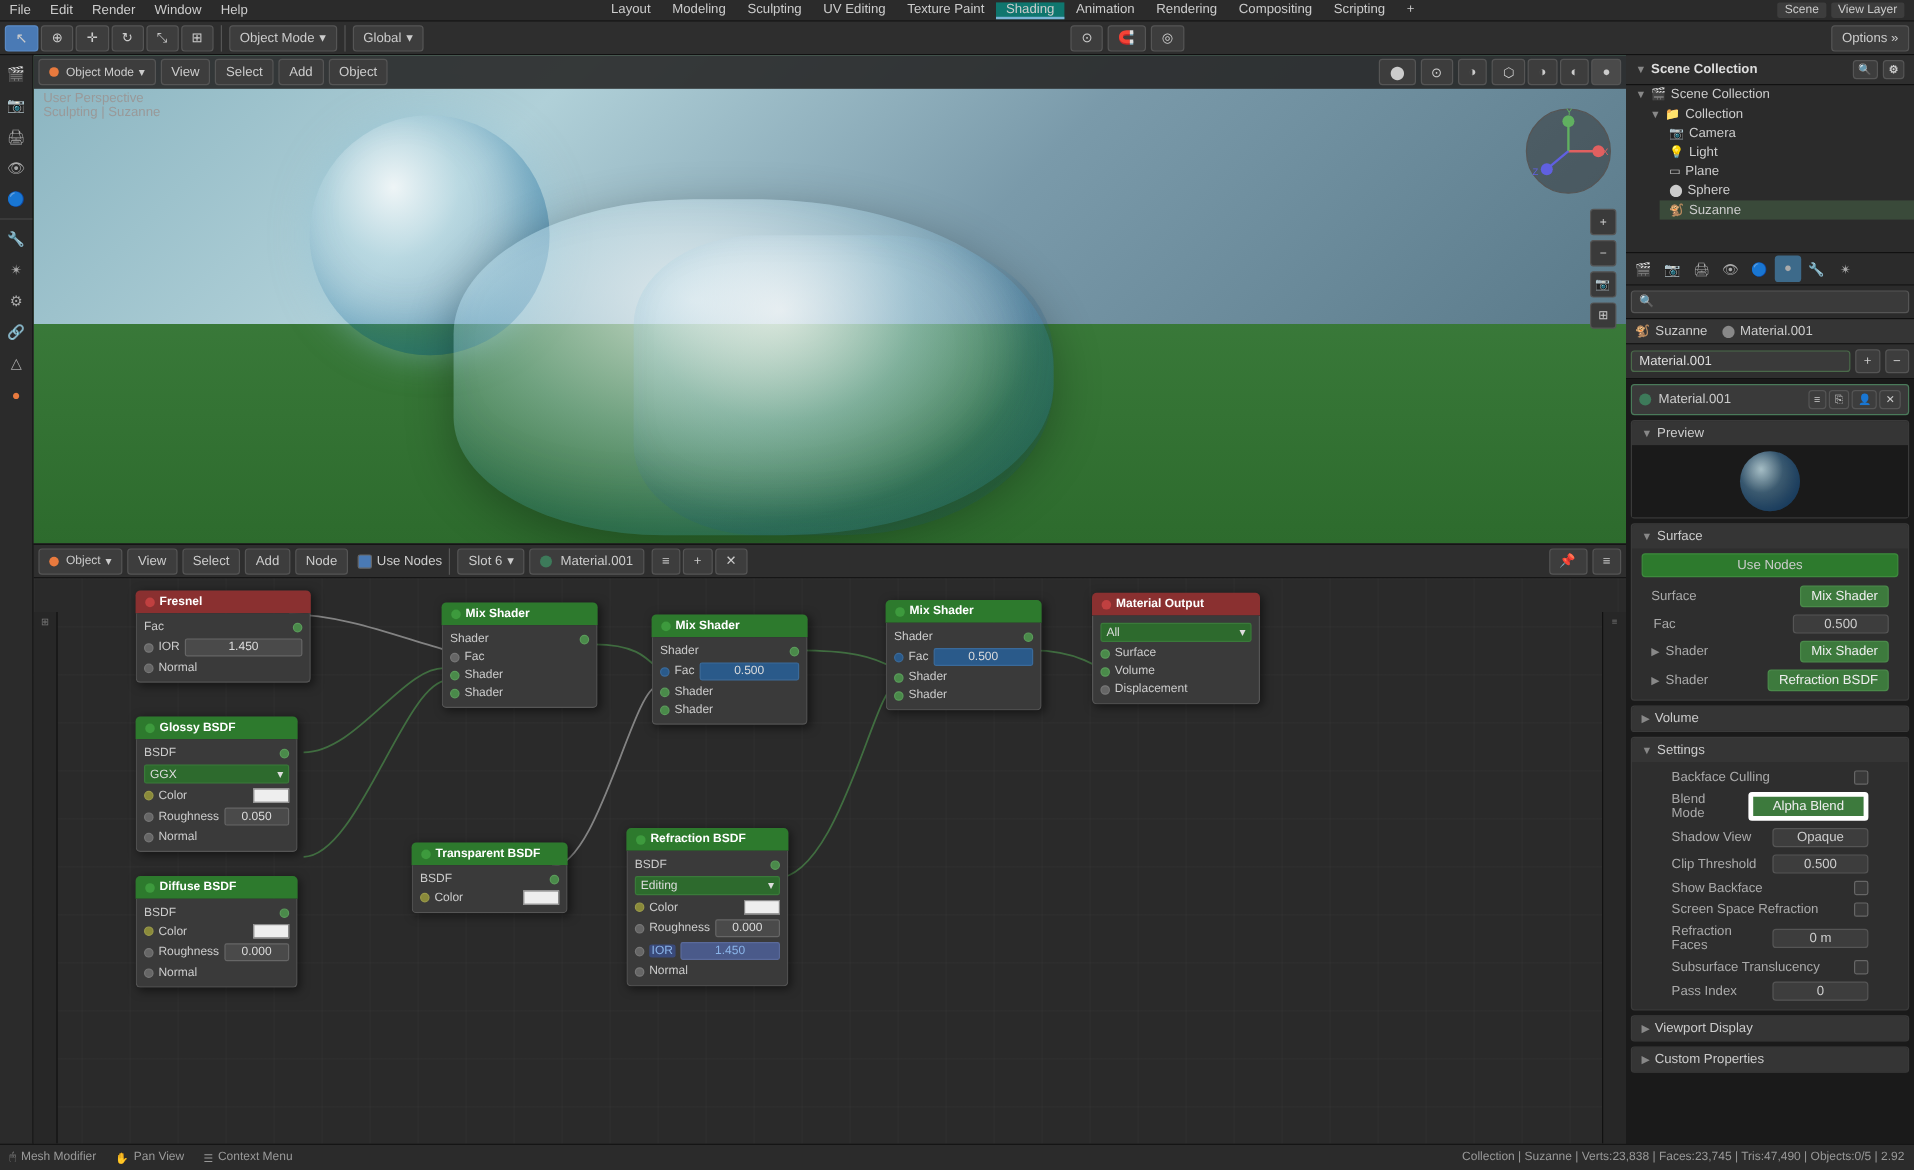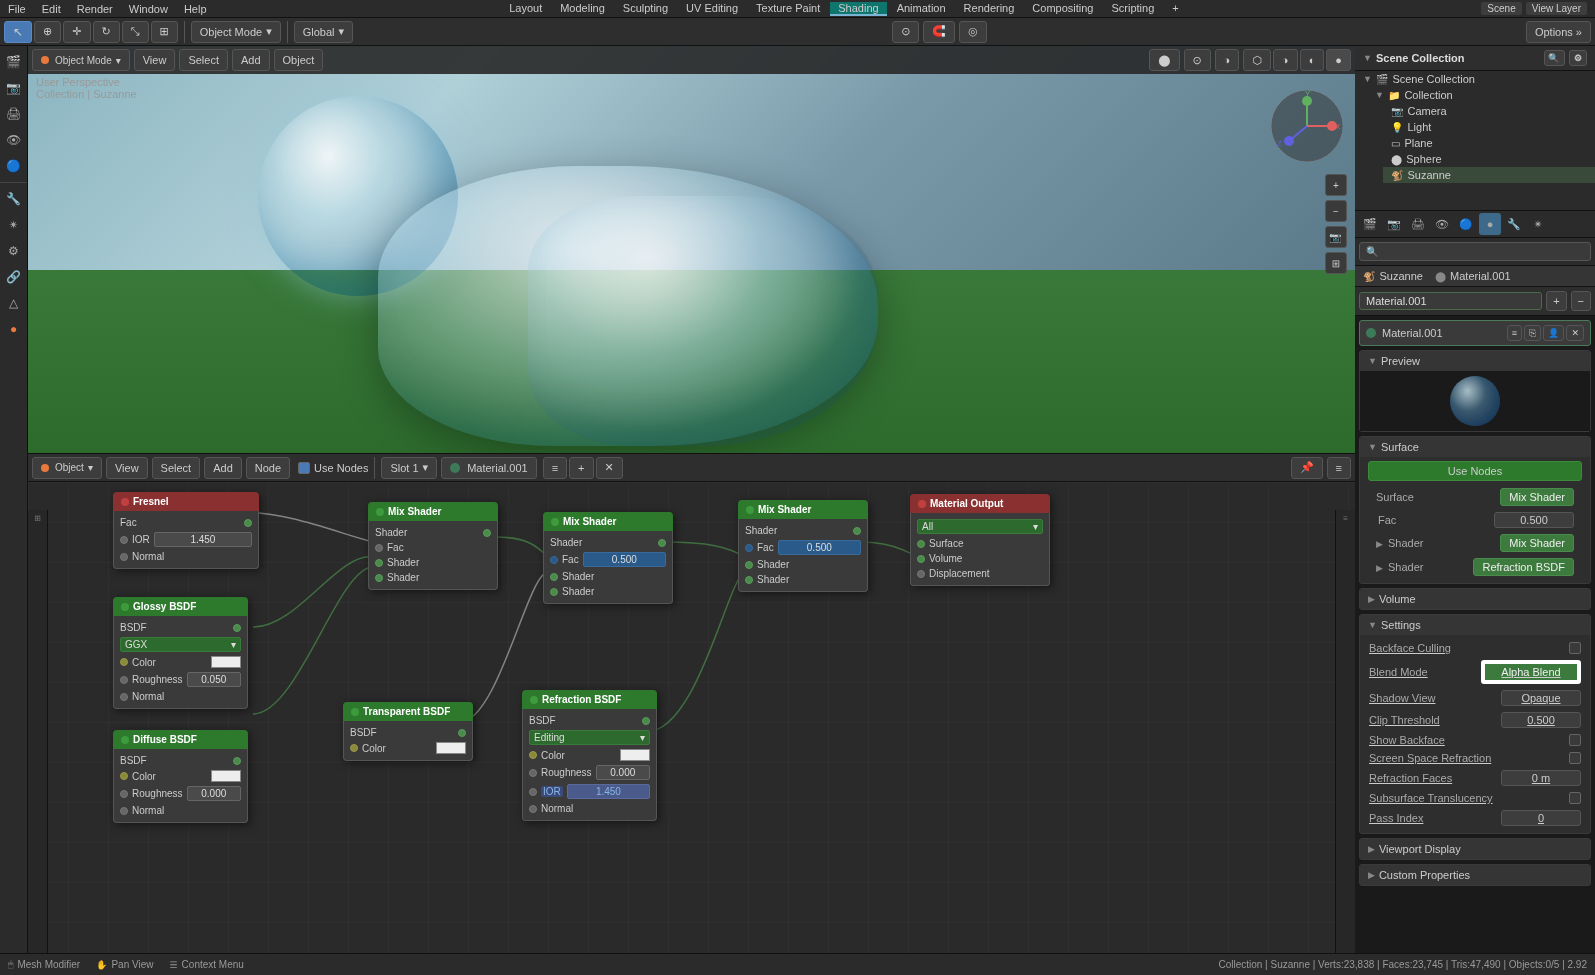--- a/index.html
+++ b/index.html
@@ -378,7 +378,7 @@
 
       <div class="viewport-header-left">
         <div style="font-size:11px; color:#999;">User Perspective</div>
-        <div style="font-size:11px; color:#999;">Collection | Suzanne</div>
+        <div style="font-size:11px; color:#999;">Sculpting | Suzanne</div>
       </div>
 
       <div class="viewport-bg">

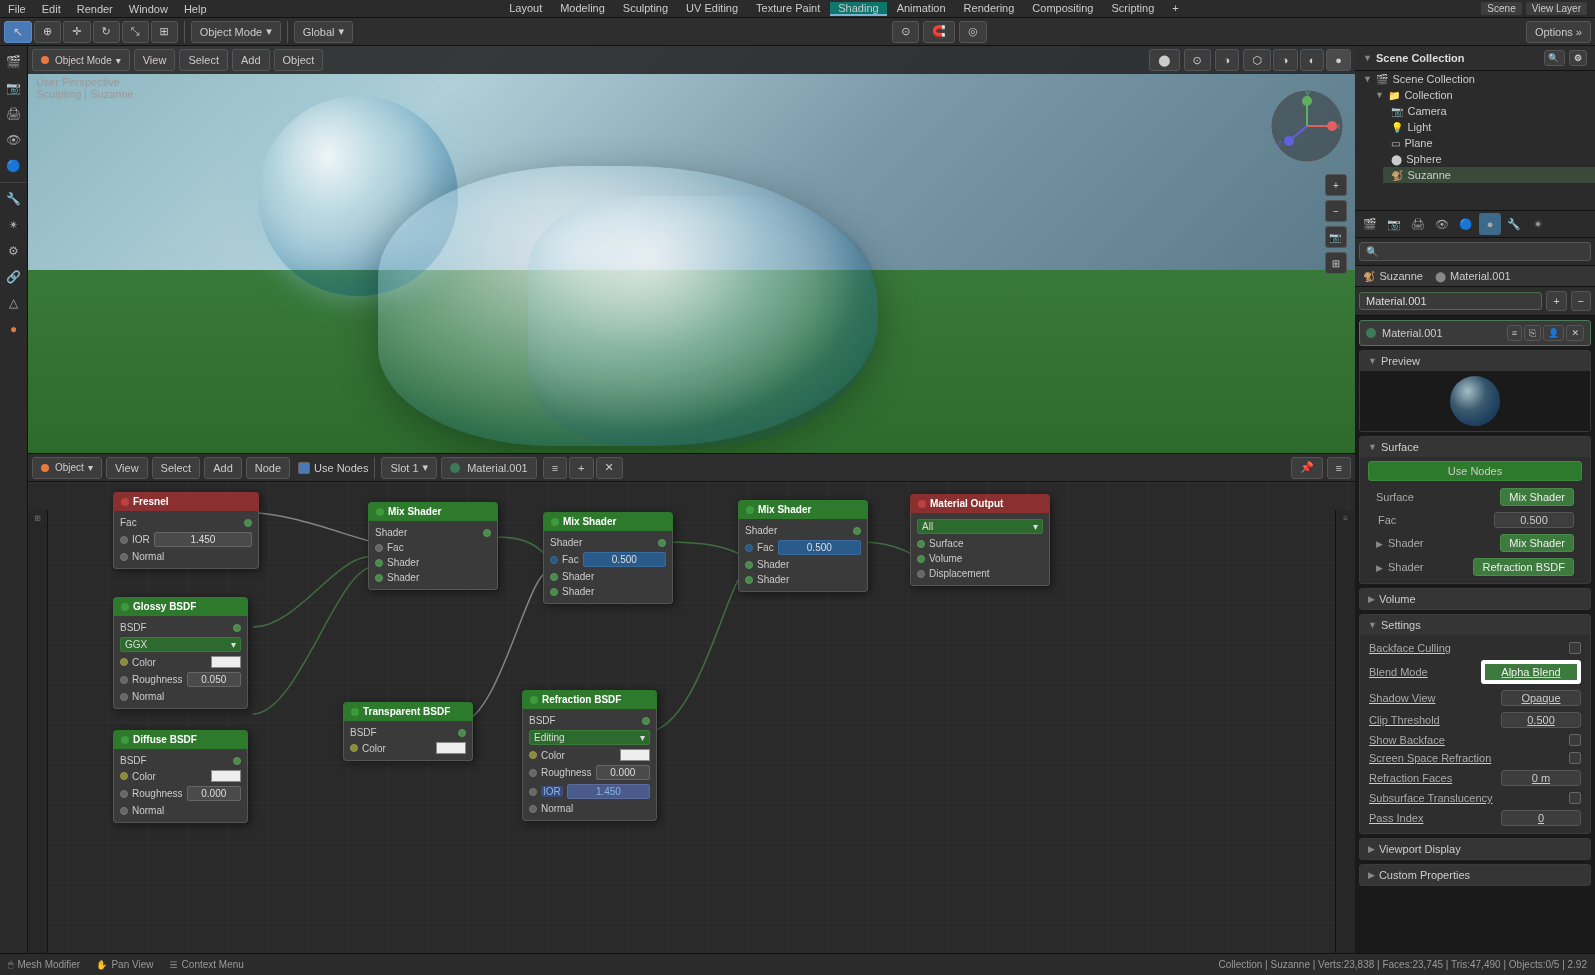--- a/index.html
+++ b/index.html
@@ -440,7 +440,7 @@
         <div class="toolbar-sep"></div>
 
         <div class="toolbar-btn">
-          <span>Slot 1</span>
+          <span>Slot 6</span>
           <span>▾</span>
         </div>
 

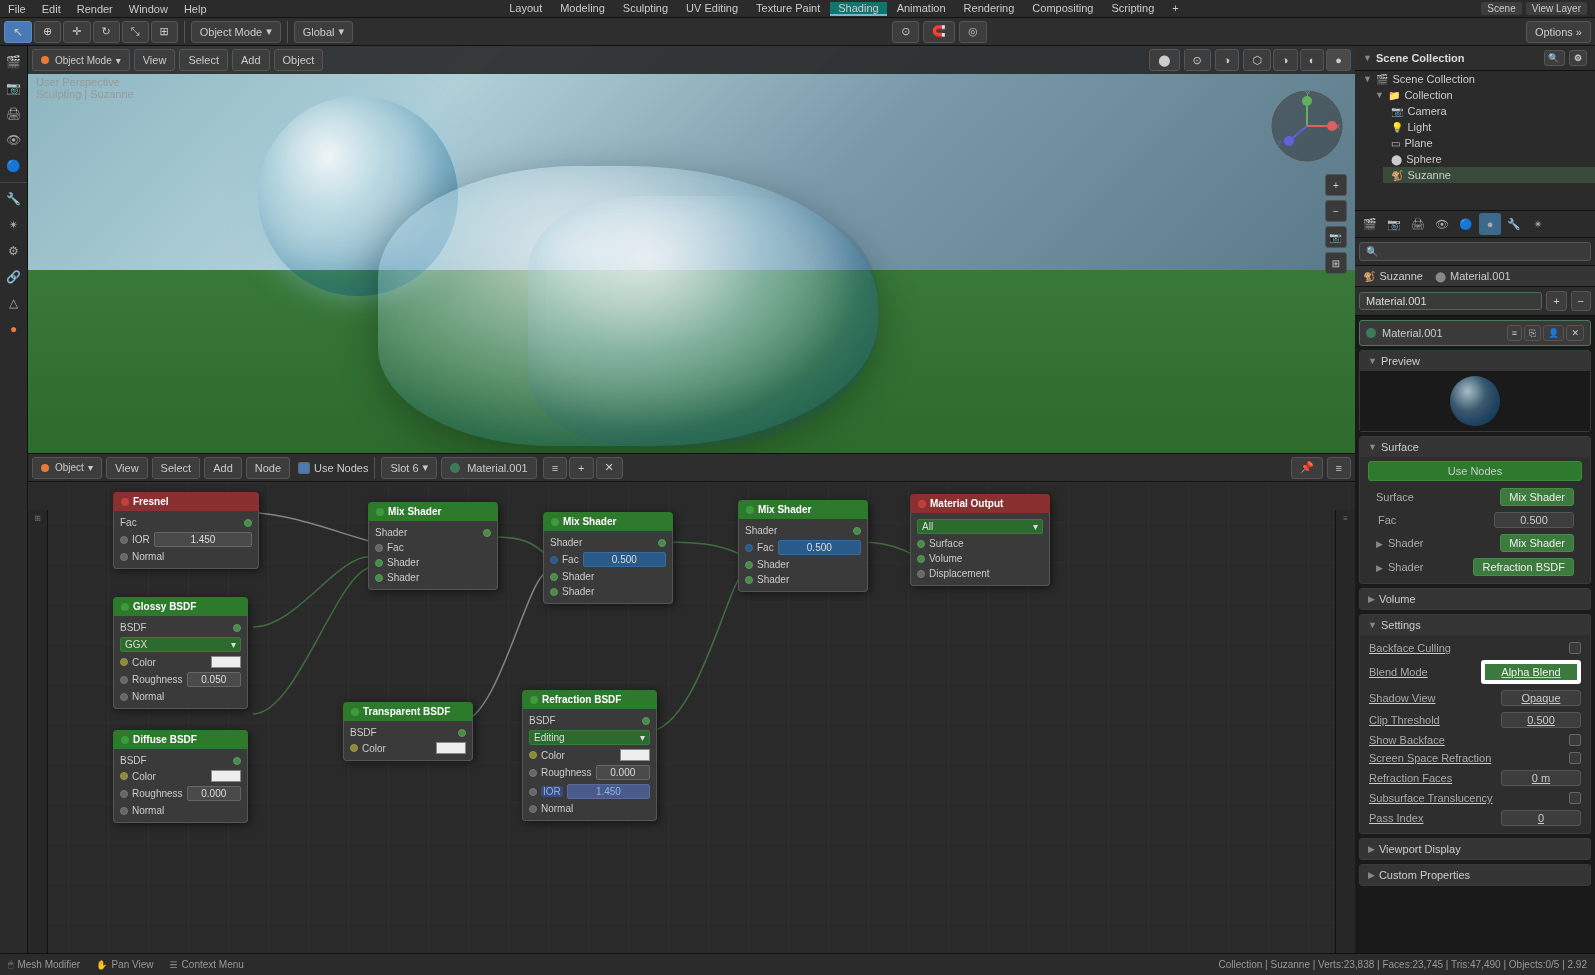--- a/index.html
+++ b/index.html
@@ -881,7 +881,7 @@
           <span class="prop-header-triangle">▼</span>
           <span>Settings</span>
         </div>
-        <div style="padding:4px 1px;text-decoration:underline;">
+        <div style="padding:4px 25px;">
           <div class="prop-row">
             <span class="prop-label">Backface Culling</span>
             <div class="checkbox"></div>

